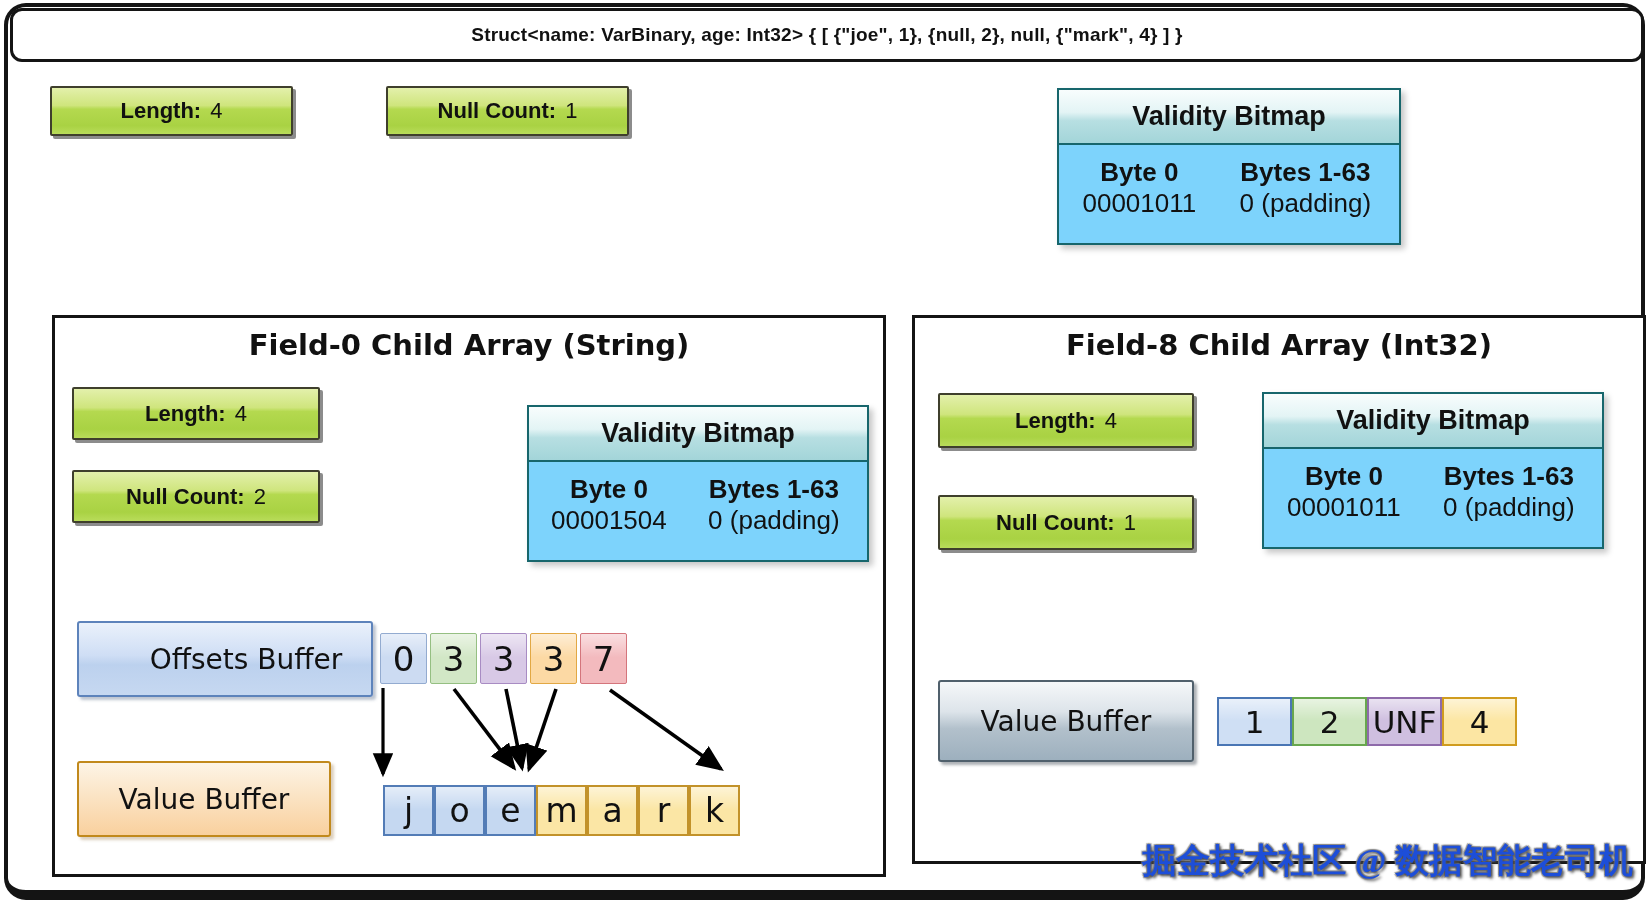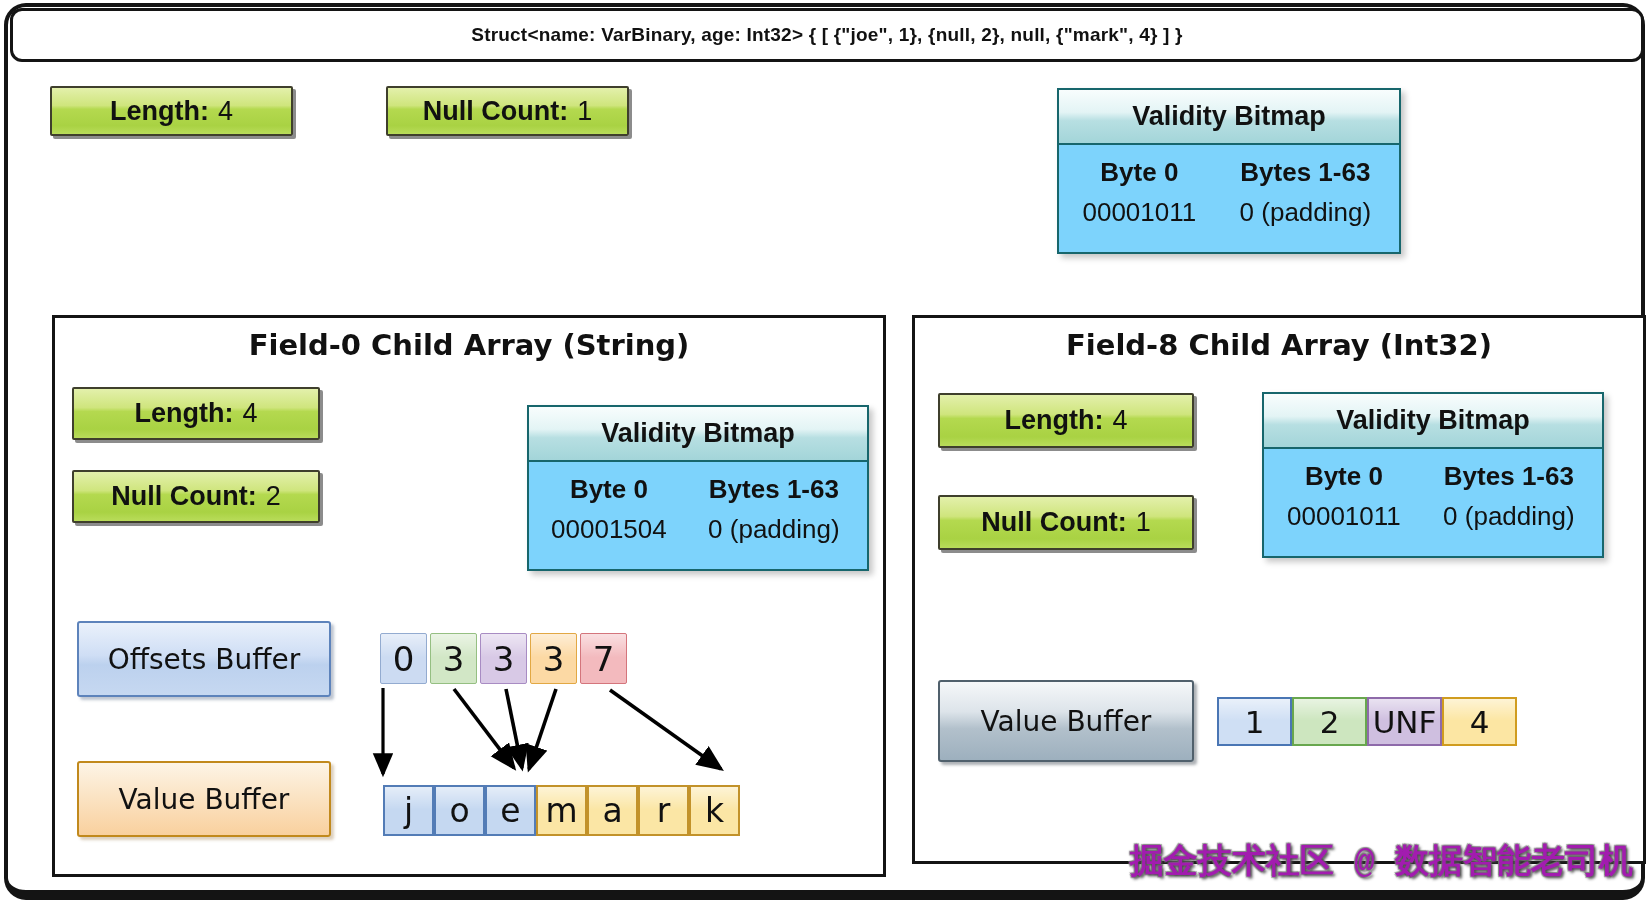--- a/index.html
+++ b/index.html
@@ -17,7 +17,7 @@
 
   
   .gbtn{position:absolute;display:flex;align-items:center;justify-content:center;
-        font-size:27px;border:2px solid #3f3f2c;border-radius:2px;
+        font-size:22px;border:2px solid #3f3f2c;border-radius:2px;
         background:linear-gradient(180deg,#e3f0ab 0%,#cfe57d 38%,#b4d94f 46%,#a9d243 82%,#b9dc5a 100%);
         box-shadow:3px 3px 0 rgba(45,45,45,.55);}
   .gbtn .lab{font-weight:bold;}

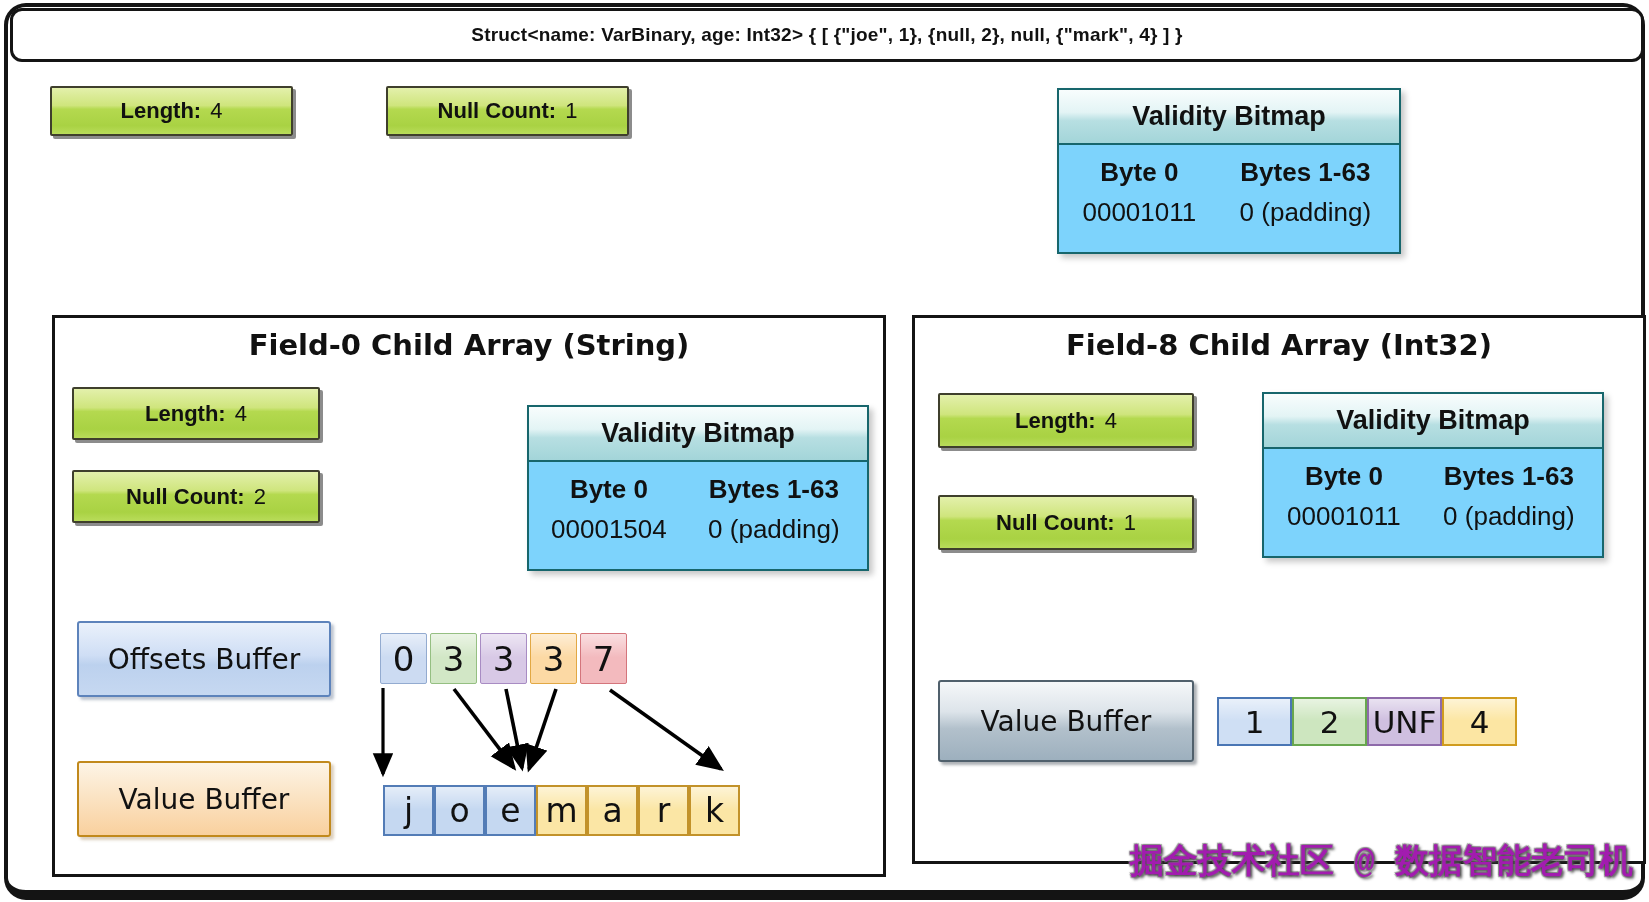--- a/index.html
+++ b/index.html
@@ -30,7 +30,7 @@
          font-weight:bold;font-size:27px;
          background:linear-gradient(180deg,#f8fdfd 0%,#e3f4f5 42%,#b7dfe2 58%,#a3d5d9 100%);}
   .vbody{display:grid;grid-template-columns:46% 54%;text-align:center;
-         padding:12px 4px 24px 4px;row-gap:9px;font-size:26px;}
+         padding:12px 4px 24px 4px;font-size:26px;}
   .vcolh{font-weight:bold;}
 
   

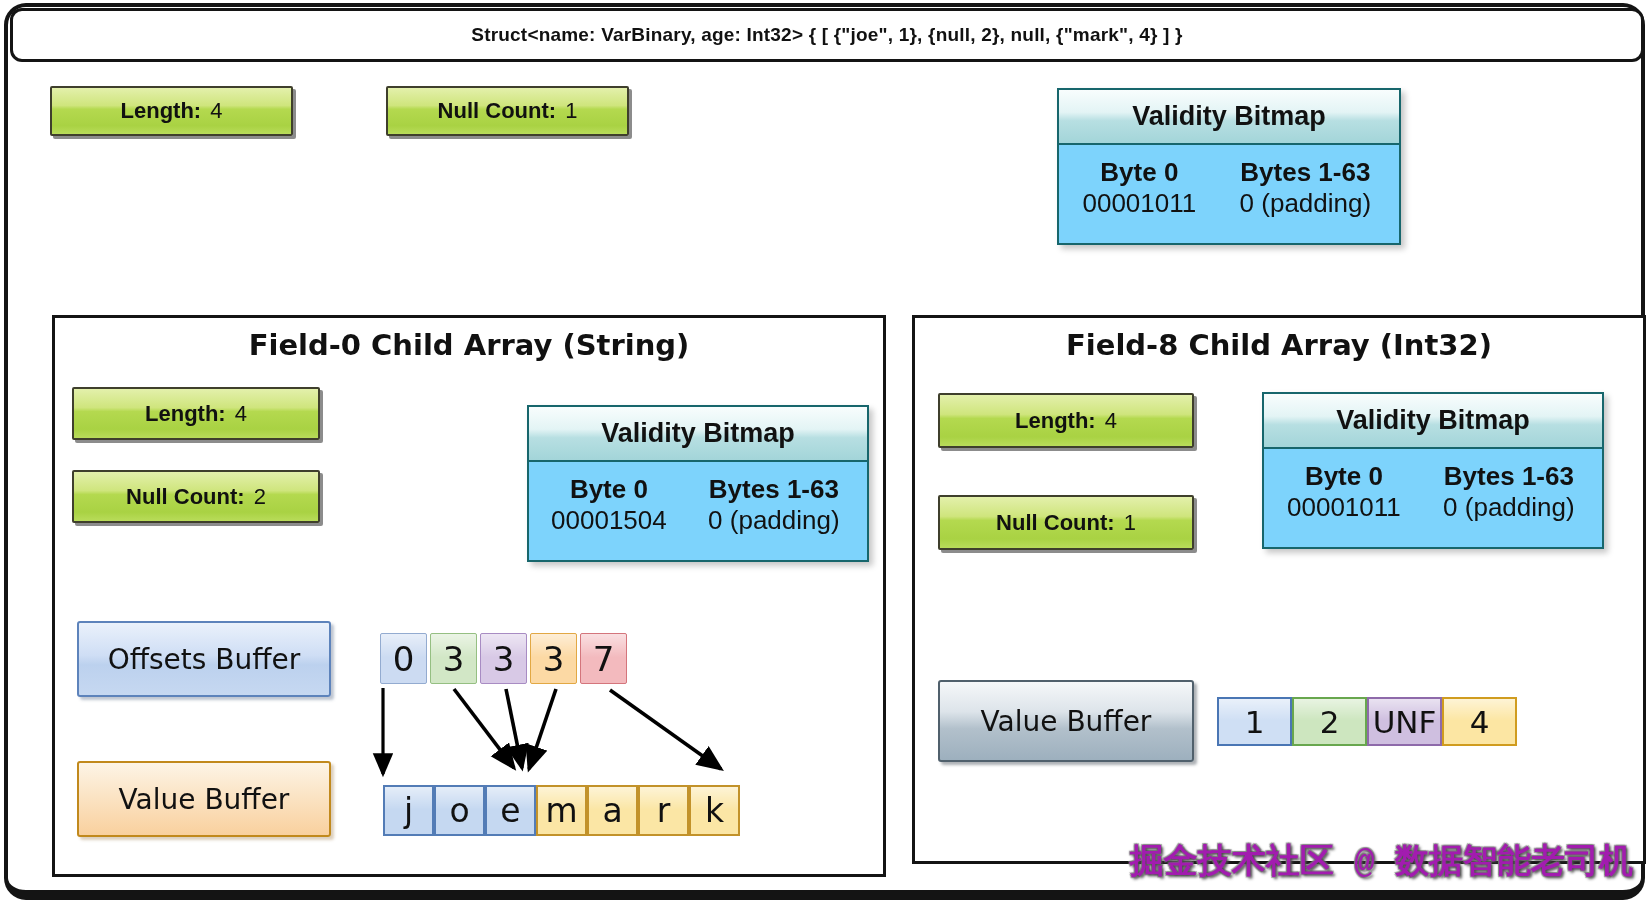--- a/index.html
+++ b/index.html
@@ -42,7 +42,7 @@
   .bufbtn{position:absolute;display:flex;align-items:center;justify-content:center;
           font-family:"DejaVu Sans",sans-serif;font-size:28px;border-radius:3px;}
   .bufblue{background:linear-gradient(180deg,#eaf1fb 0%,#cfdef5 45%,#bcd1ee 58%,#c6d8f1 100%);
-           border:2px solid #5d83bb;box-shadow:3px 3px 3px rgba(70,90,120,.35);}
+           border:2px solid #5d83bb;box-shadow:3px 3px 3px rgba(70,90,120,.35);padding-left:42px;}
   .buforange{background:linear-gradient(180deg,#fdf4e6 0%,#fbe4c5 45%,#f9d09e 100%);
              border:2px solid #c1891c;box-shadow:3px 3px 3px rgba(140,100,40,.3);}
   .bufgray{background:linear-gradient(180deg,#f5f7f9 0%,#dde4ea 38%,#b2c0cb 60%,#9db0be 100%);

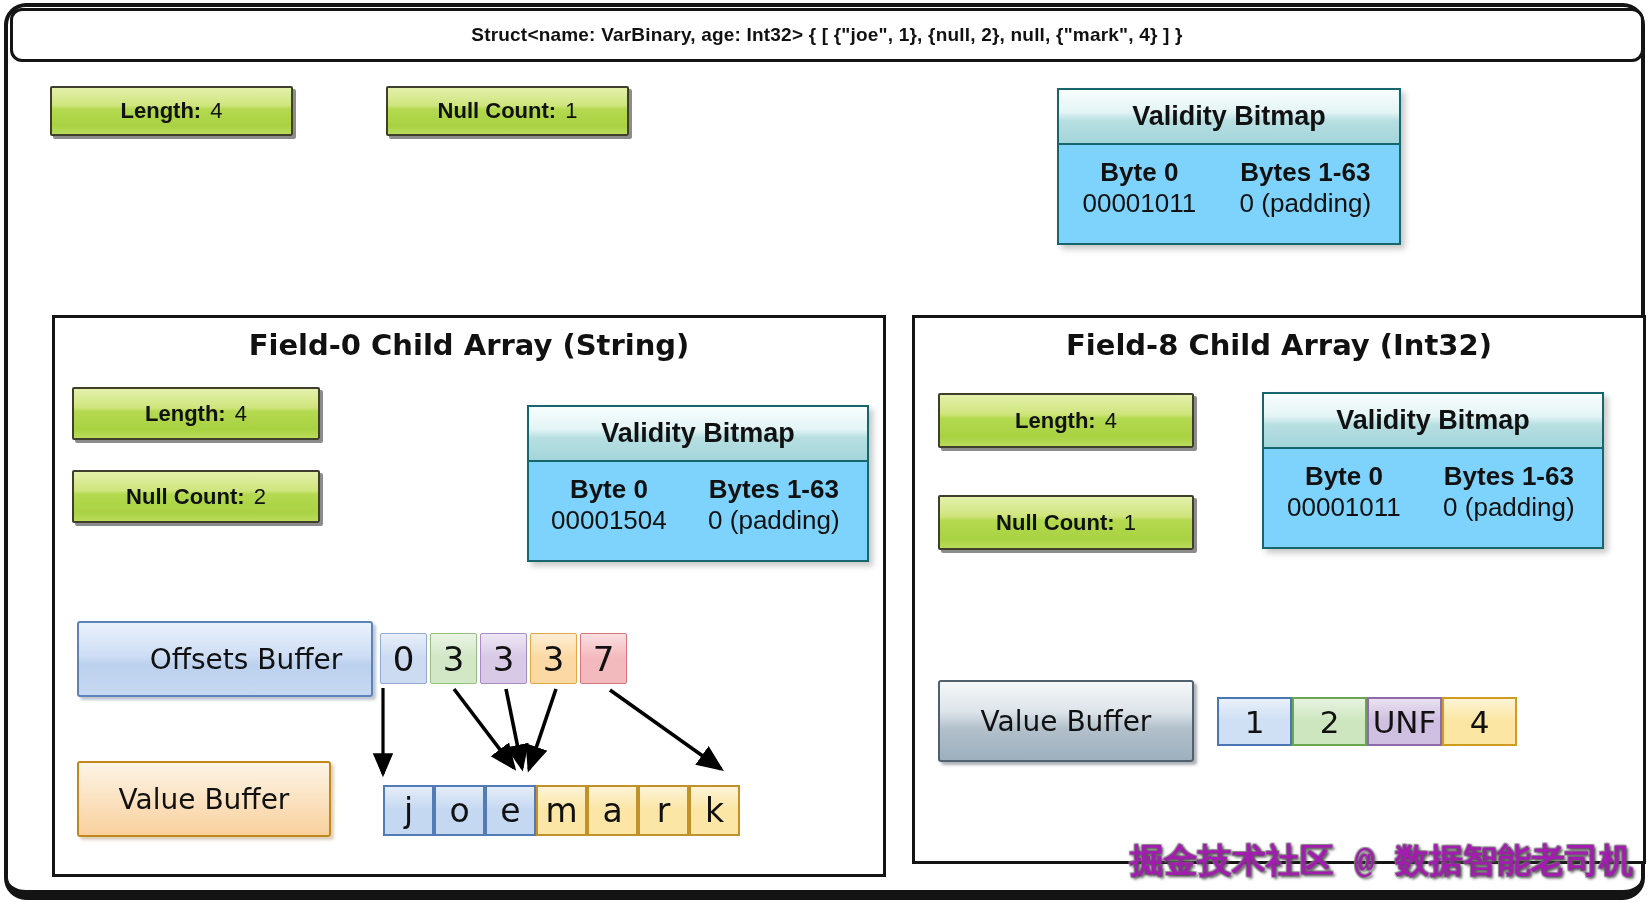--- a/index.html
+++ b/index.html
@@ -76,7 +76,7 @@
 
   
   .watermark{position:absolute;right:16px;top:838px;z-index:9;
-             font-family:Liberation Mono, monospace;font-weight:bold;font-size:34px;color:#a21caf;
+             font-family:Liberation Serif, serif;font-weight:bold;font-size:34px;color:#1d4ed8;
              text-shadow:2px 2px 3px rgba(70,70,70,.95),-1px -1px 1px rgba(130,130,130,.8),
                          1px -1px 1px rgba(130,130,130,.7),-1px 1px 1px rgba(130,130,130,.7);text-align:center;}
 </style>

